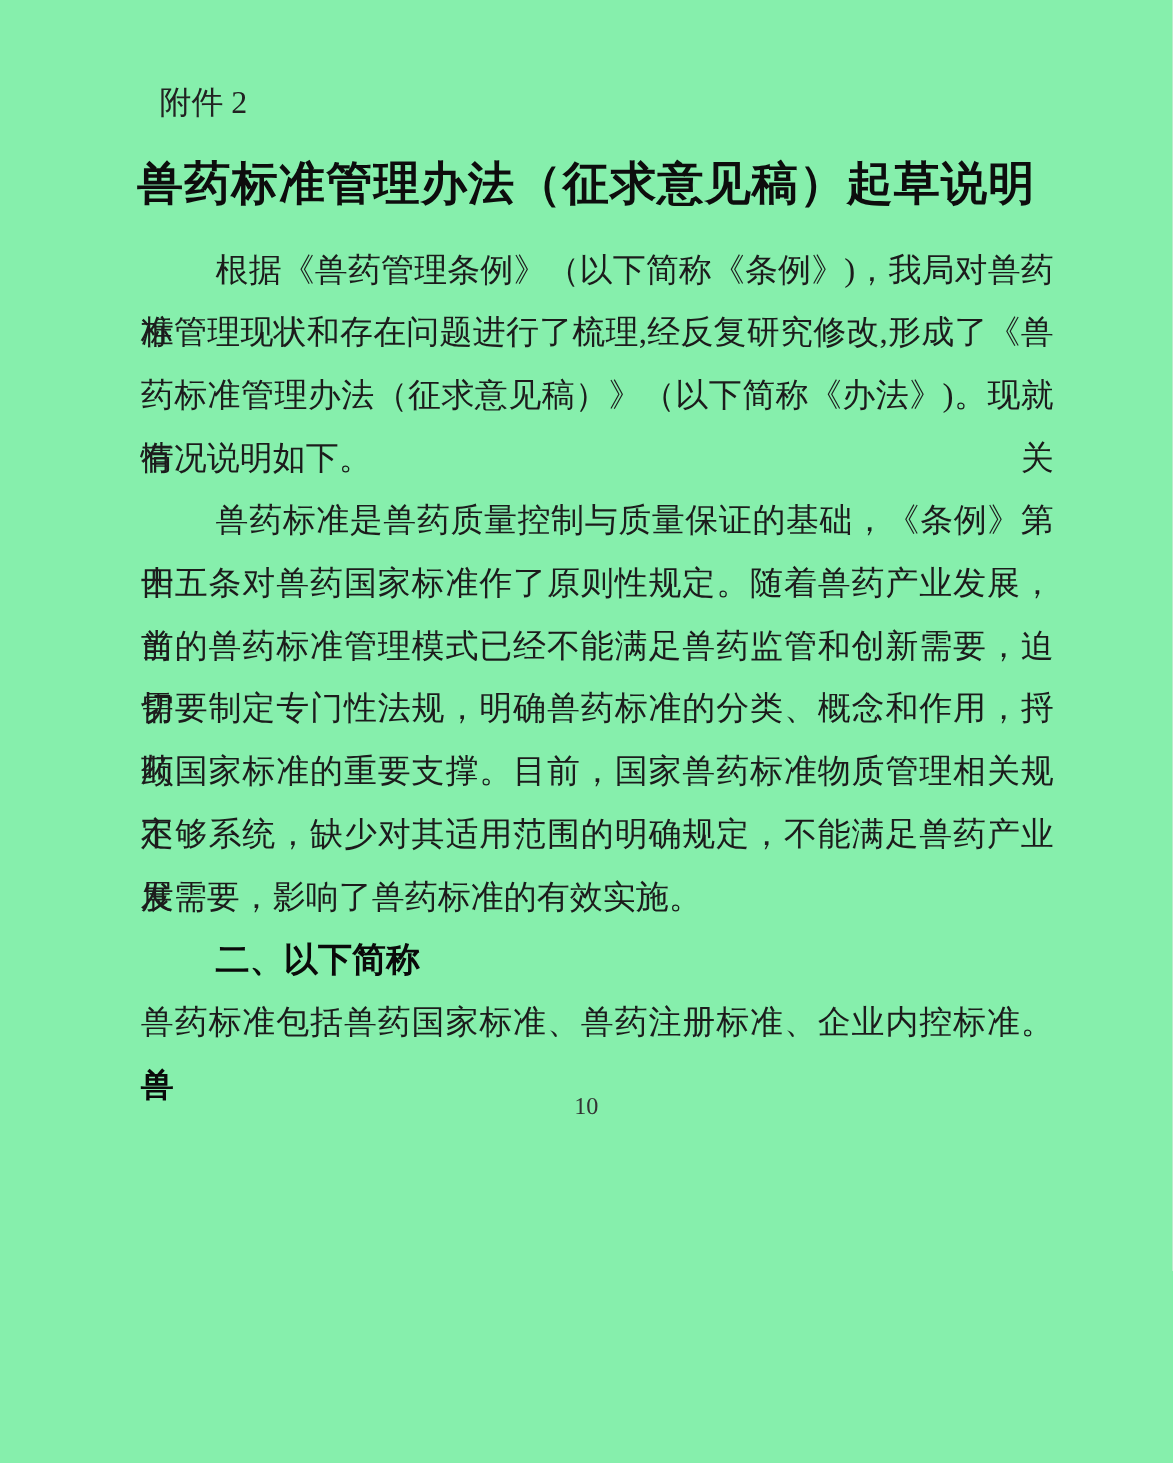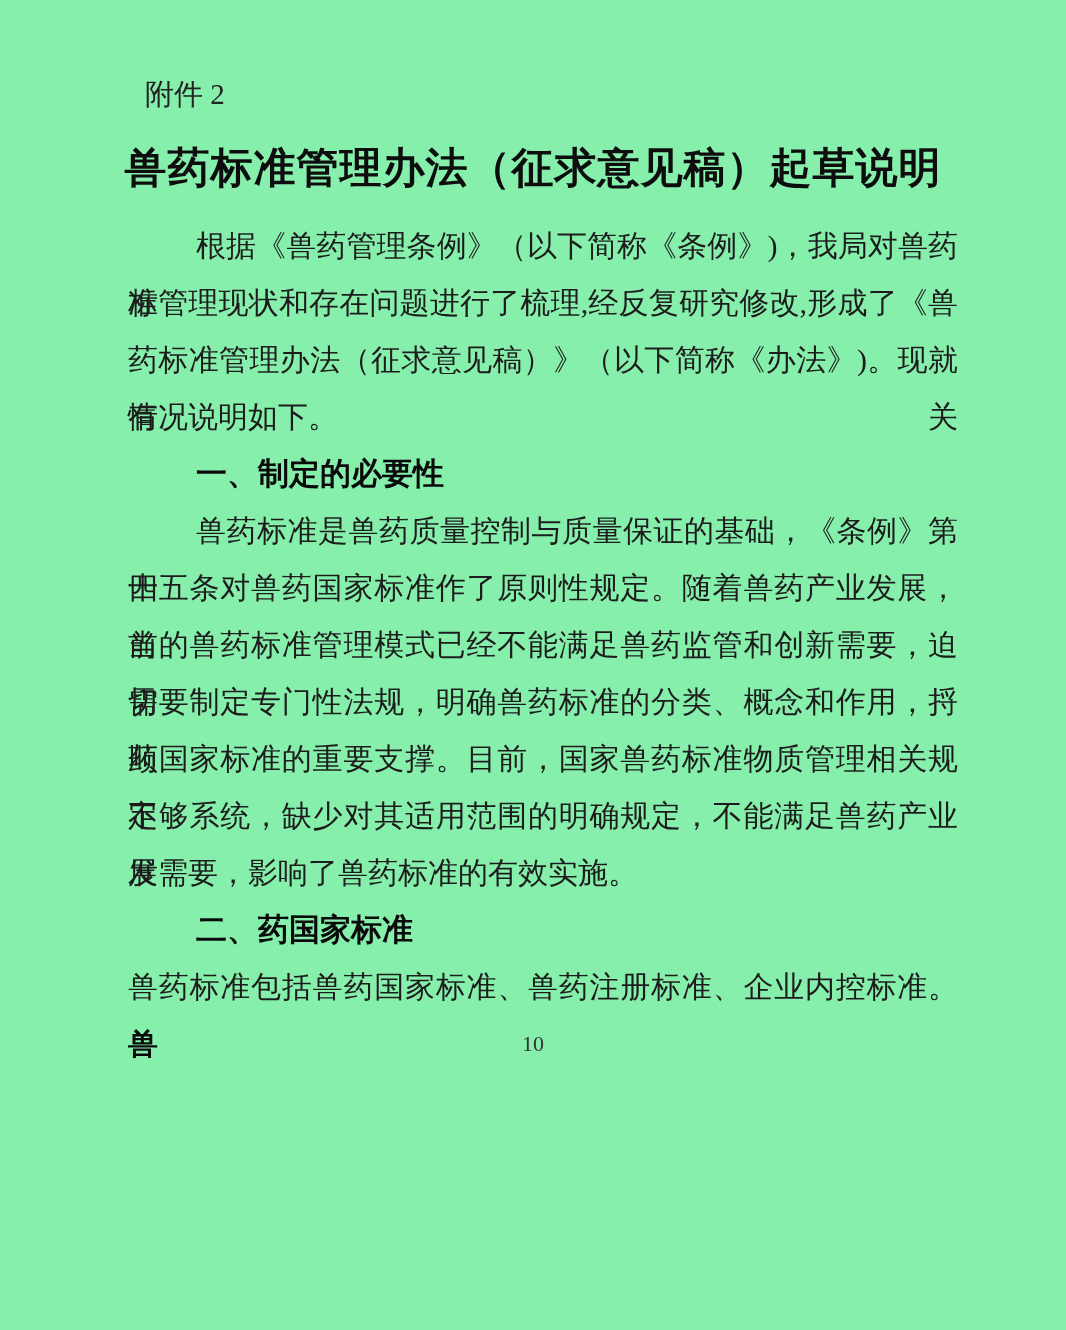--- a/index.html
+++ b/index.html
@@ -89,7 +89,6 @@
       <div class="line body justify"><span class="seg">准管理现状和存在问题进行了梳理,经反复研究修改,形成了《兽</span></div>
       <div class="line body justify"><span class="seg">药标准管理办法（征求意见稿）》（以下简称《办法》)。现就有关</span></div>
       <div class="line body"><span class="seg">情况说明如下。</span></div>
-      <div class="line heading indent"><span class="seg bold">一、制定的必要性</span></div>
       <div class="line body indent justify"><span class="seg">兽药标准是兽药质量控制与质量保证的基础，《条例》第四</span></div>
       <div class="line body justify"><span class="seg">十五条对兽药国家标准作了原则性规定。随着兽药产业发展，当</span></div>
       <div class="line body justify"><span class="seg">前的兽药标准管理模式已经不能满足兽药监管和创新需要，迫切</span></div>

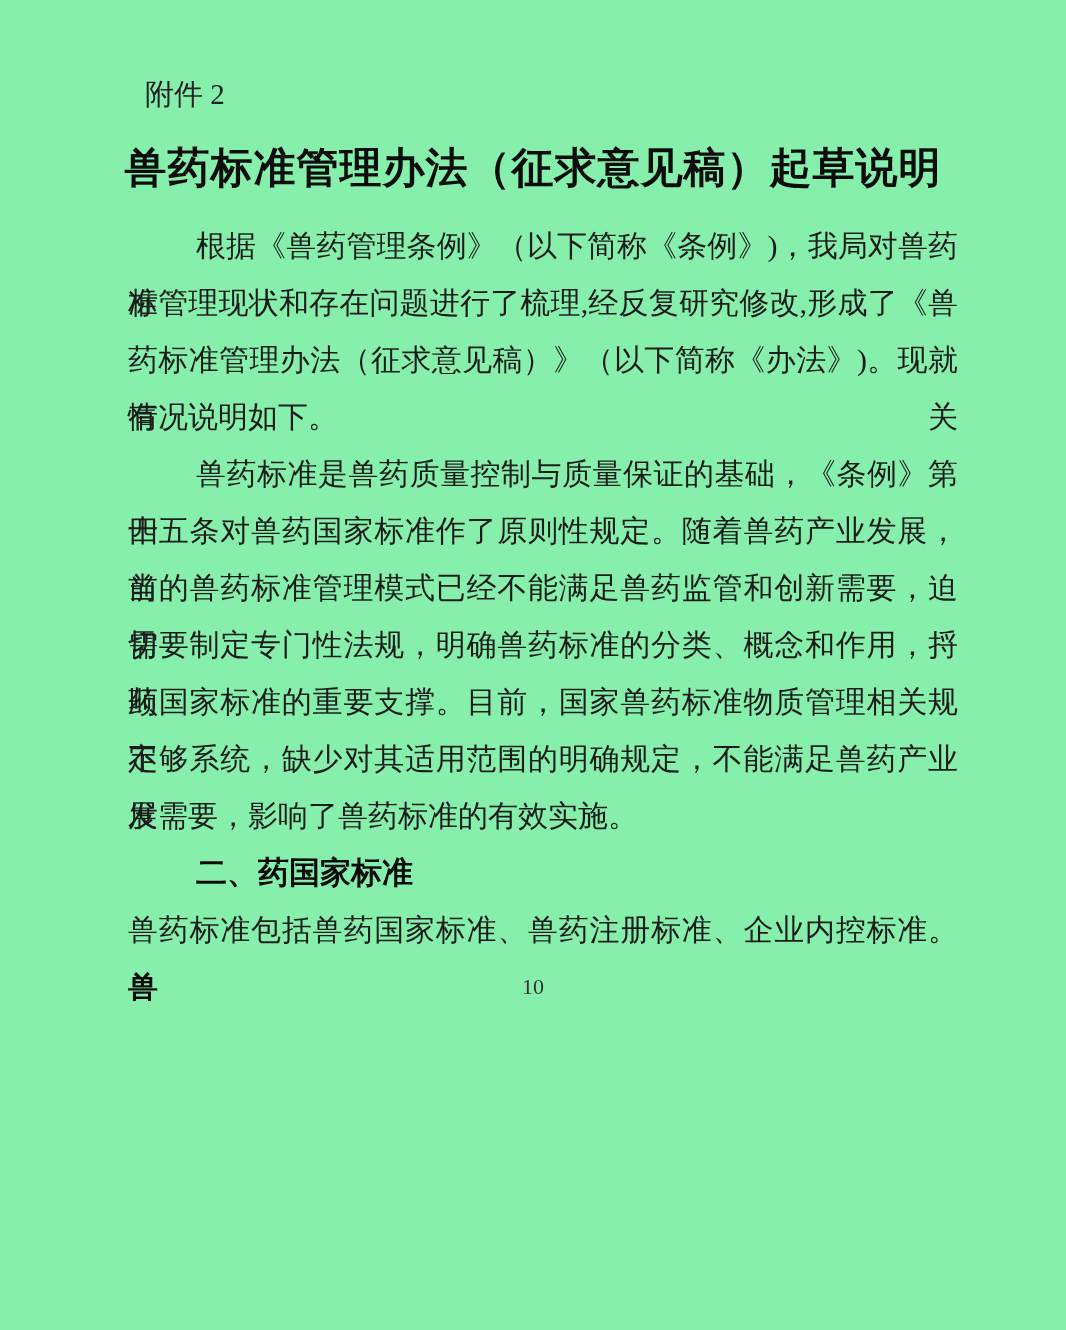--- a/index.html
+++ b/index.html
@@ -96,7 +96,7 @@
       <div class="line body justify"><span class="seg">药国家标准的重要支撑。目前，国家兽药标准物质管理相关规定</span></div>
       <div class="line body justify"><span class="seg">不够系统，缺少对其适用范围的明确规定，不能满足兽药产业发</span></div>
       <div class="line body"><span class="seg">展需要，影响了兽药标准的有效实施。</span></div>
-      <div class="line heading indent"><span class="seg bold">二、药国家标准</span></div>
+      <div class="line heading indent"><span class="seg bold">二、以下简称</span></div>
       <div class="line body justify"><span class="seg">兽药标准包括兽药国家标准、兽药注册标准、企业内控标准。</span><span class="seg bold">兽</span></div>
     </div>
 

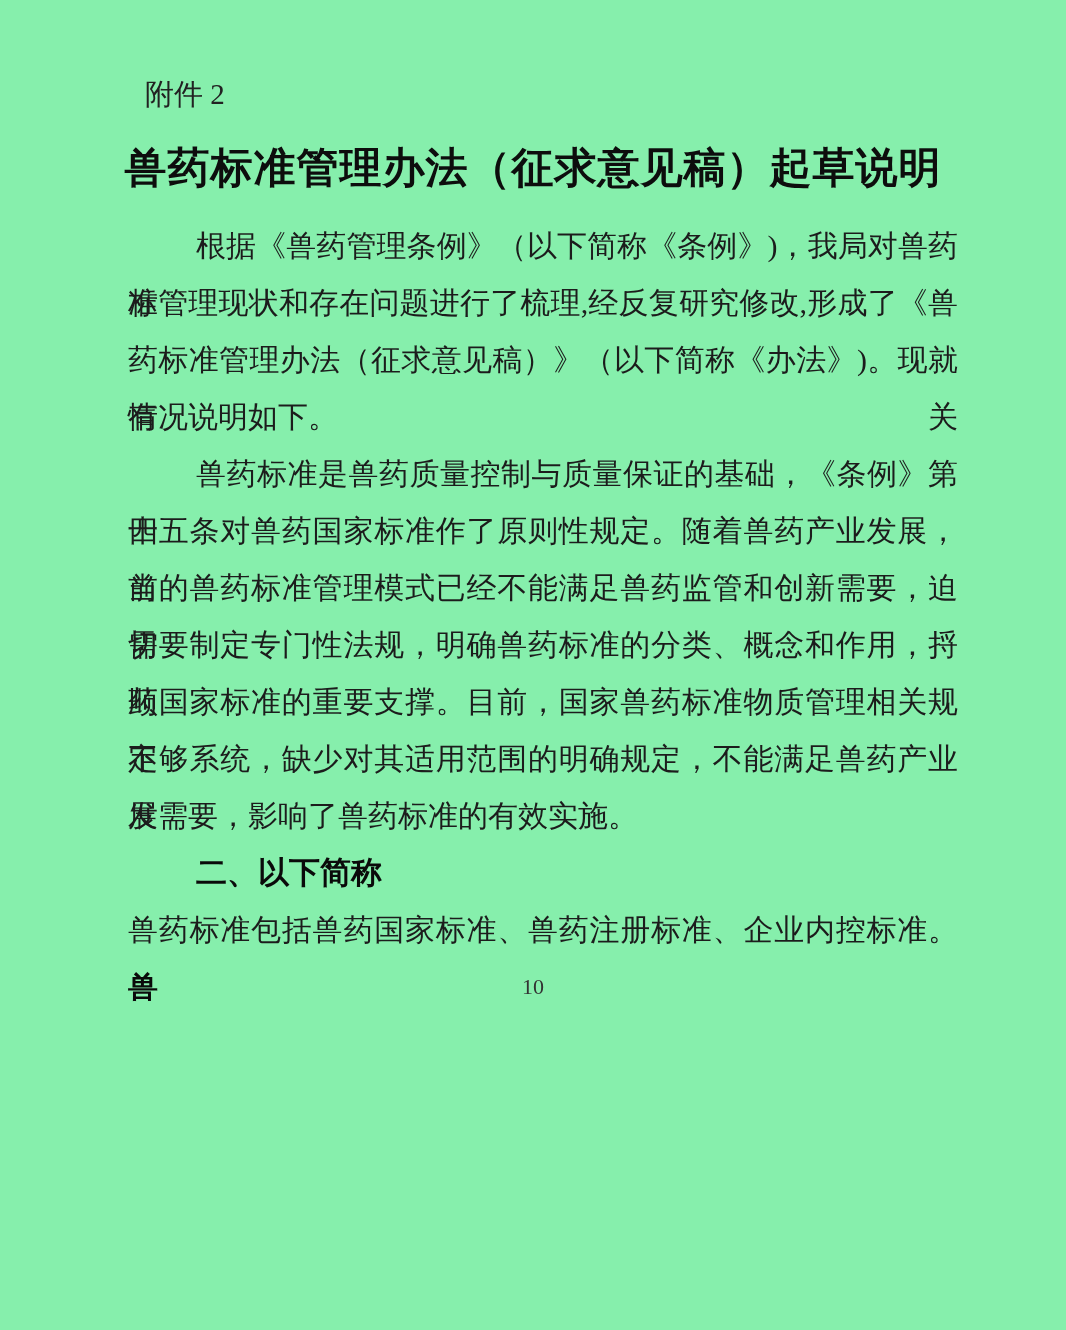--- a/index.html
+++ b/index.html
@@ -69,7 +69,7 @@
     color: #0a0a0a;
   }
   .page-number {
-    margin-top: 16px;
+    margin-top: 35px;
     text-align: center;
     font-size: 22px;
     line-height: 26px;

